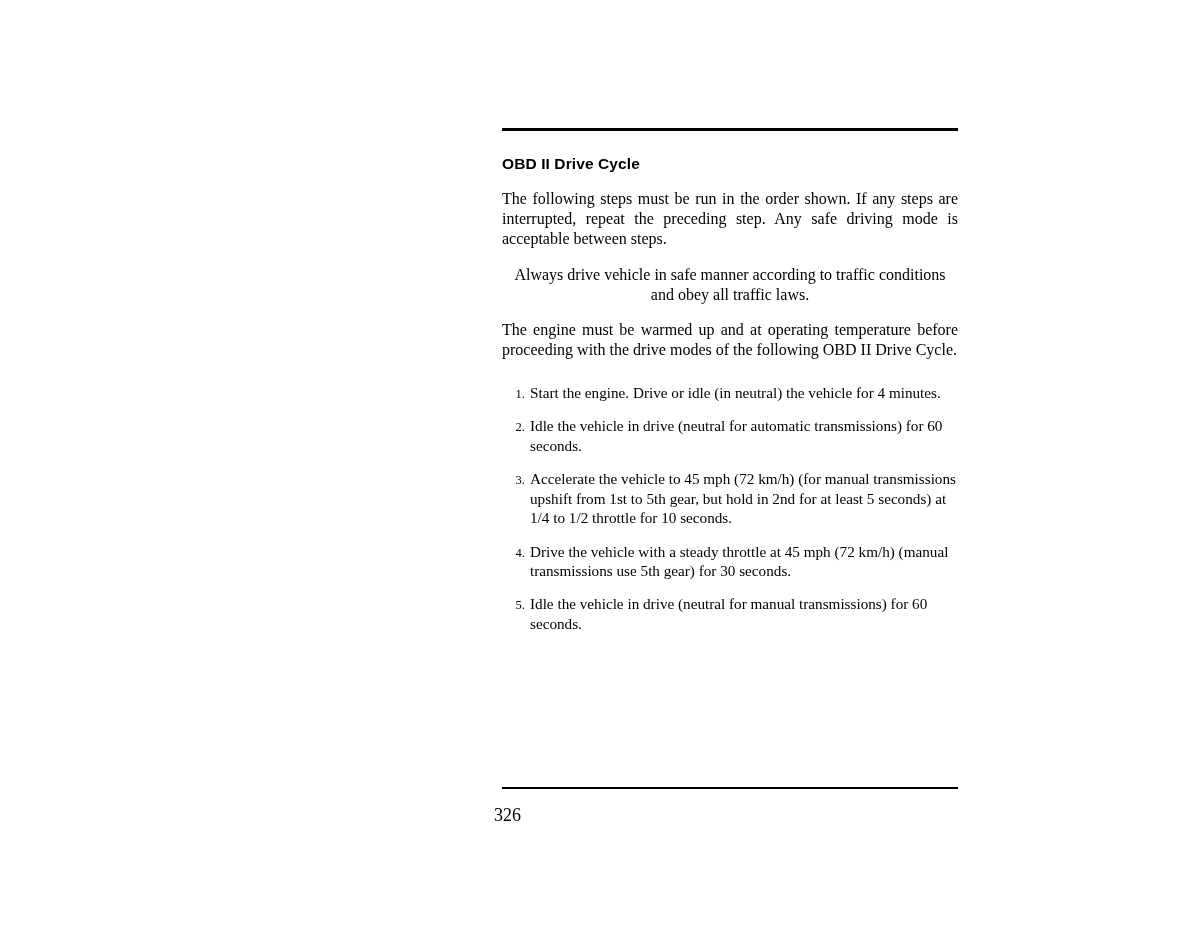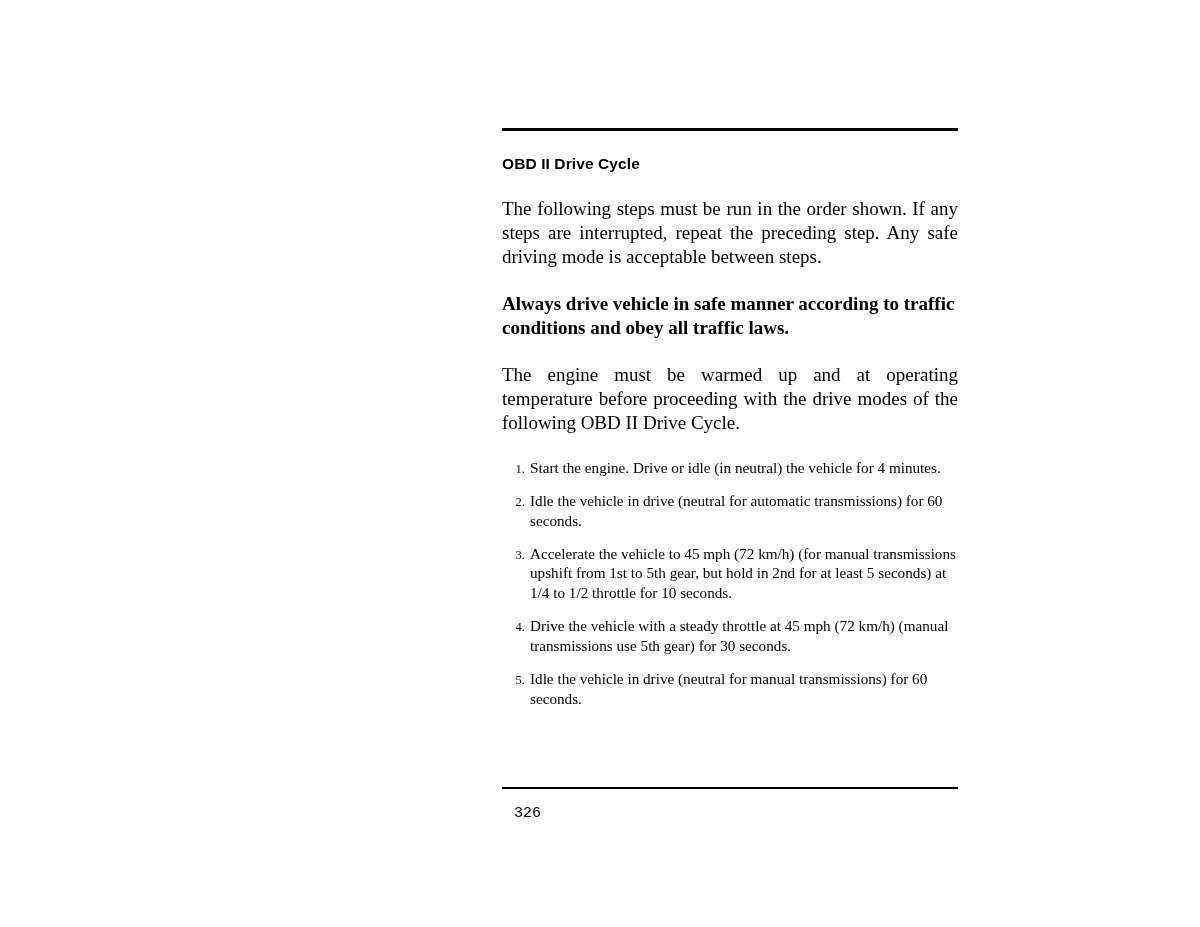--- a/index.html
+++ b/index.html
@@ -37,9 +37,9 @@
   }
   p.body {
     font-family: "Liberation Serif", serif;
-    font-size: 19px;
+    font-size: 16px;
     line-height: 1.27;
-    margin: 23px 0 0 0;
+    margin: 15px 0 0 0;
     text-align: justify;
     text-justify: inter-word;
   }

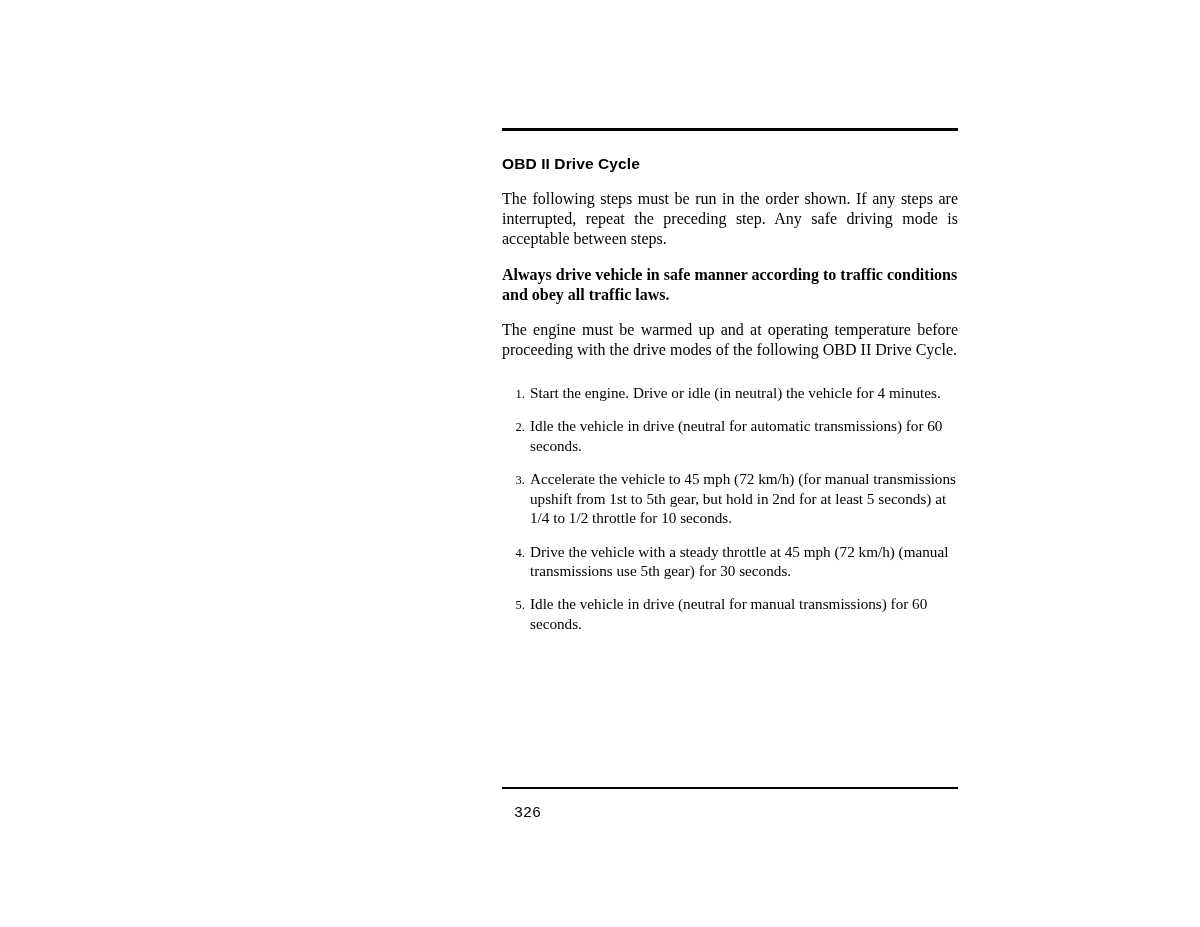--- a/index.html
+++ b/index.html
@@ -44,8 +44,8 @@
     text-justify: inter-word;
   }
   p.bold {
-    font-weight: bold;
-    text-align: left;
+    font-weight: normal;
+    text-align: center;
   }
   ol.steps {
     margin: 22px 0 8px 0;

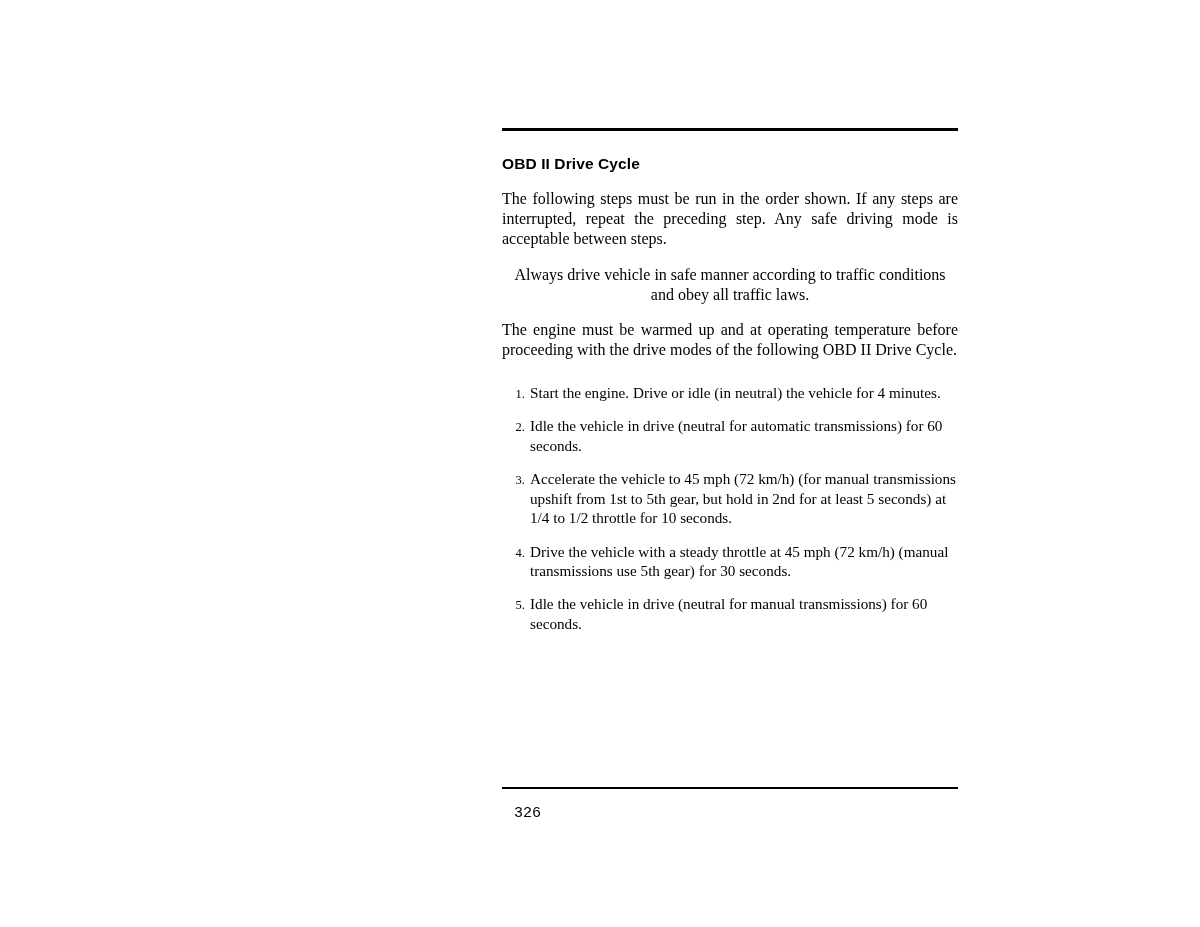--- a/index.html
+++ b/index.html
@@ -73,10 +73,10 @@
   }
   .folio {
     position: absolute;
-    left: 514px;
+    left: 494px;
     top: 805px;
-    font-family: Liberation Mono, monospace;
-    font-size: 15px;
+    font-family: Liberation Serif, serif;
+    font-size: 18px;
     color: #000000;
   }
 </style>

